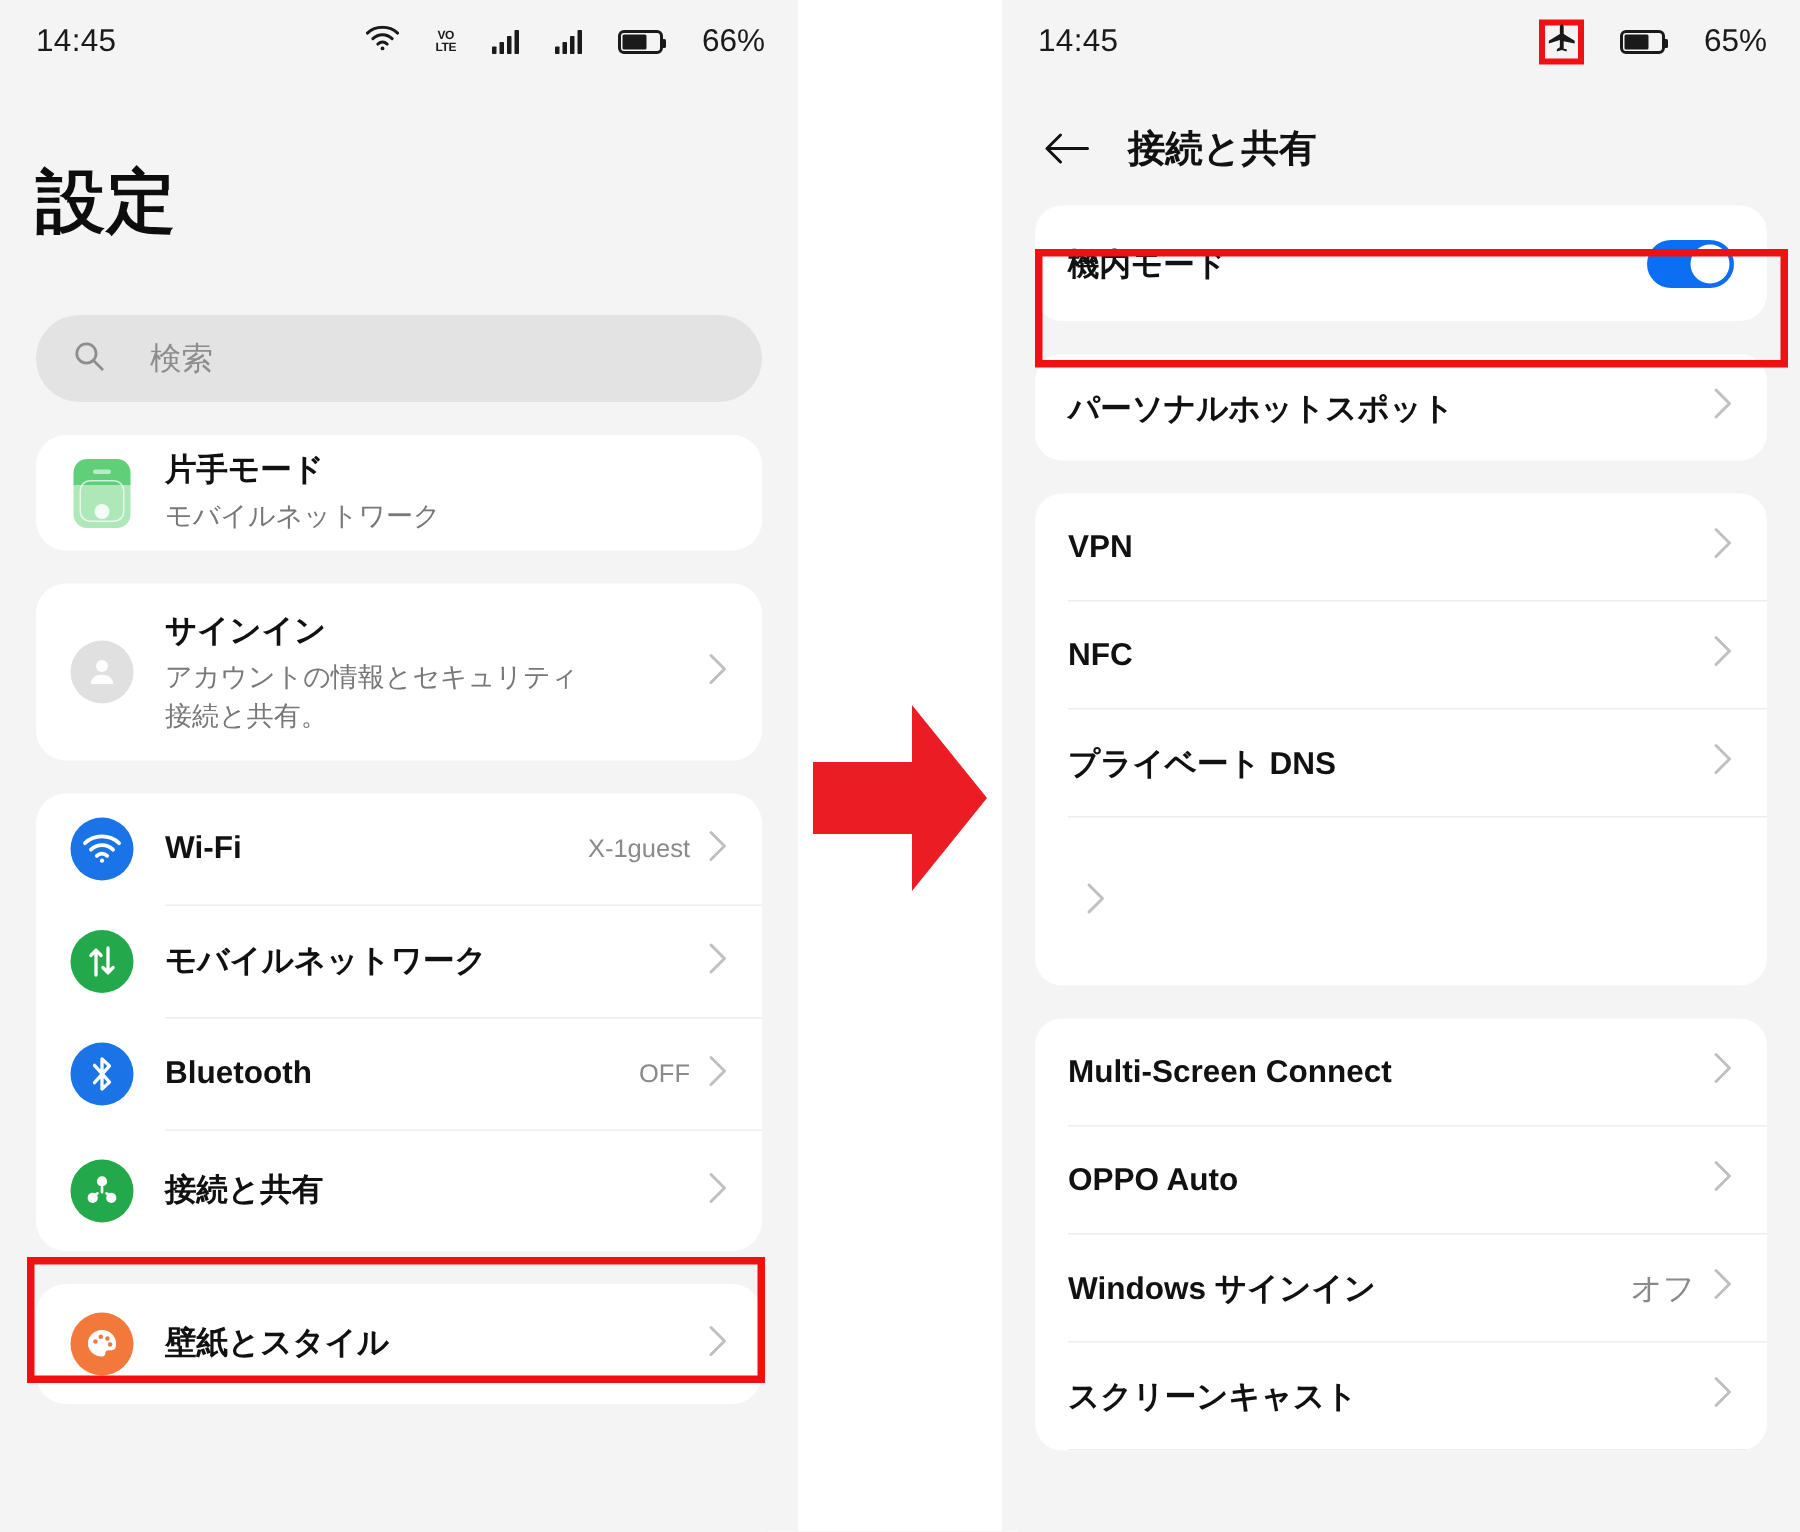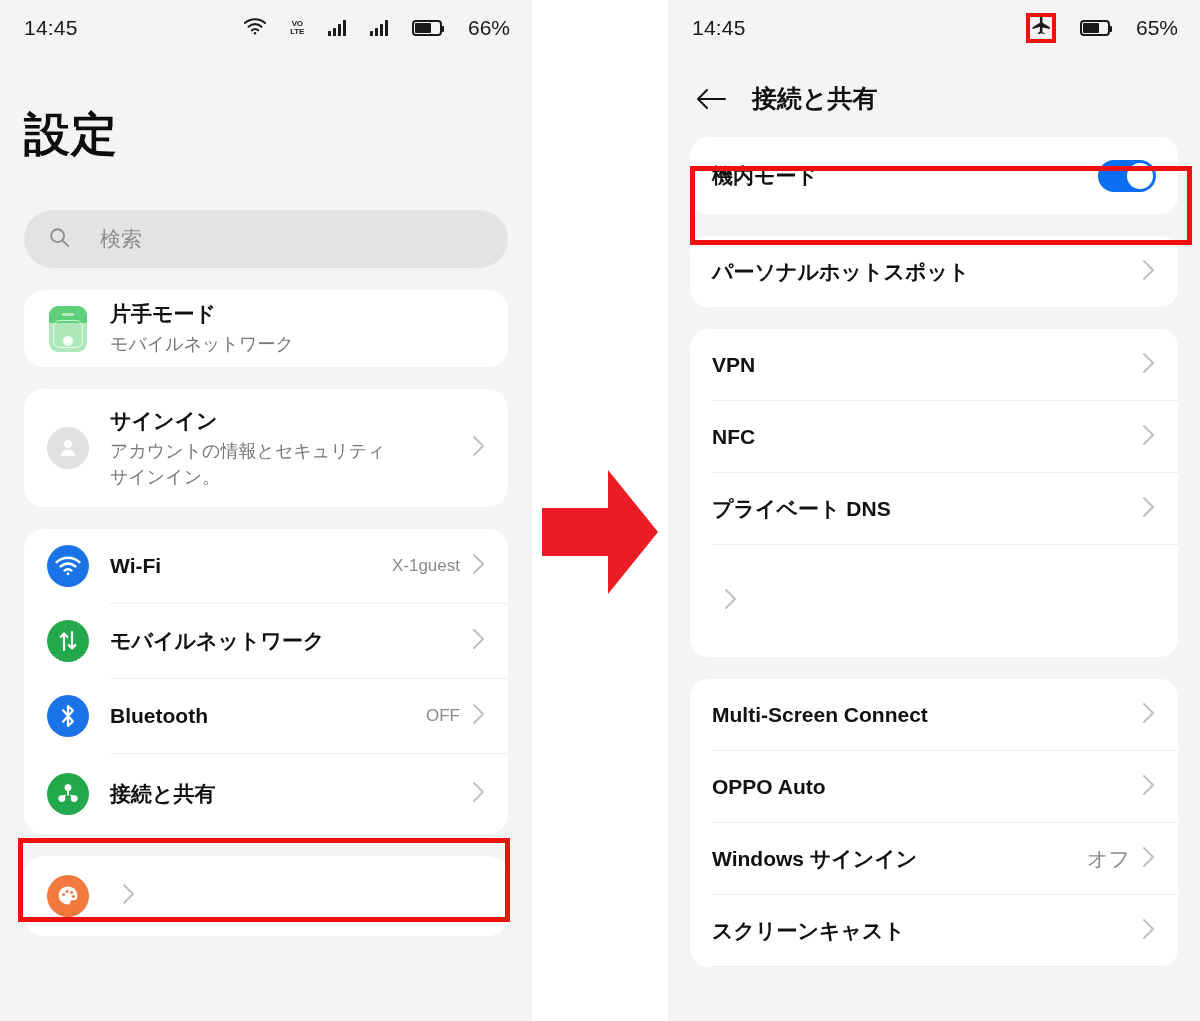--- a/index.html
+++ b/index.html
@@ -382,7 +382,7 @@
         <div class="texts">
           <div class="title jp">サインイン</div>
           <div class="sub" style="white-space:pre-line">アカウントの情報とセキュリティ
-サインイン。</div>
+接続と共有。</div>
         </div>
         <span class="chev">
           <svg width="14" height="24" viewBox="0 0 14 24" fill="none">

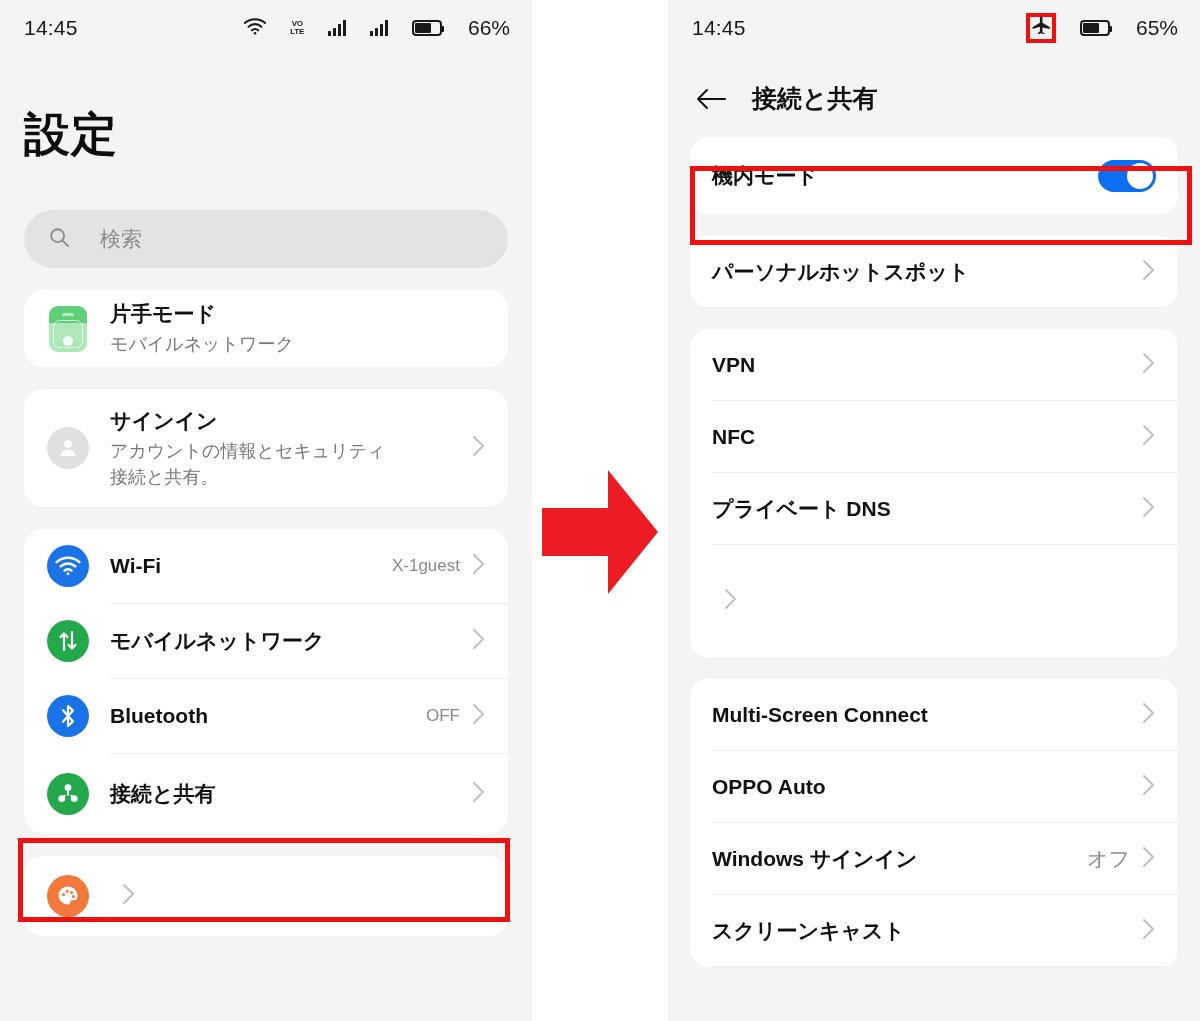--- a/index.html
+++ b/index.html
@@ -492,6 +492,9 @@
             </svg>
           </div>
         </div>
+        <div class="texts">
+            <div class="title jp">壁紙とスタイル</div>
+          </div>
         <span class="chev">
           <svg width="14" height="24" viewBox="0 0 14 24" fill="none">
               <path d="M2 3l9 9-9 9" stroke="#c0c0c0" stroke-width="2" stroke-linecap="round" stroke-linejoin="round"></path>

